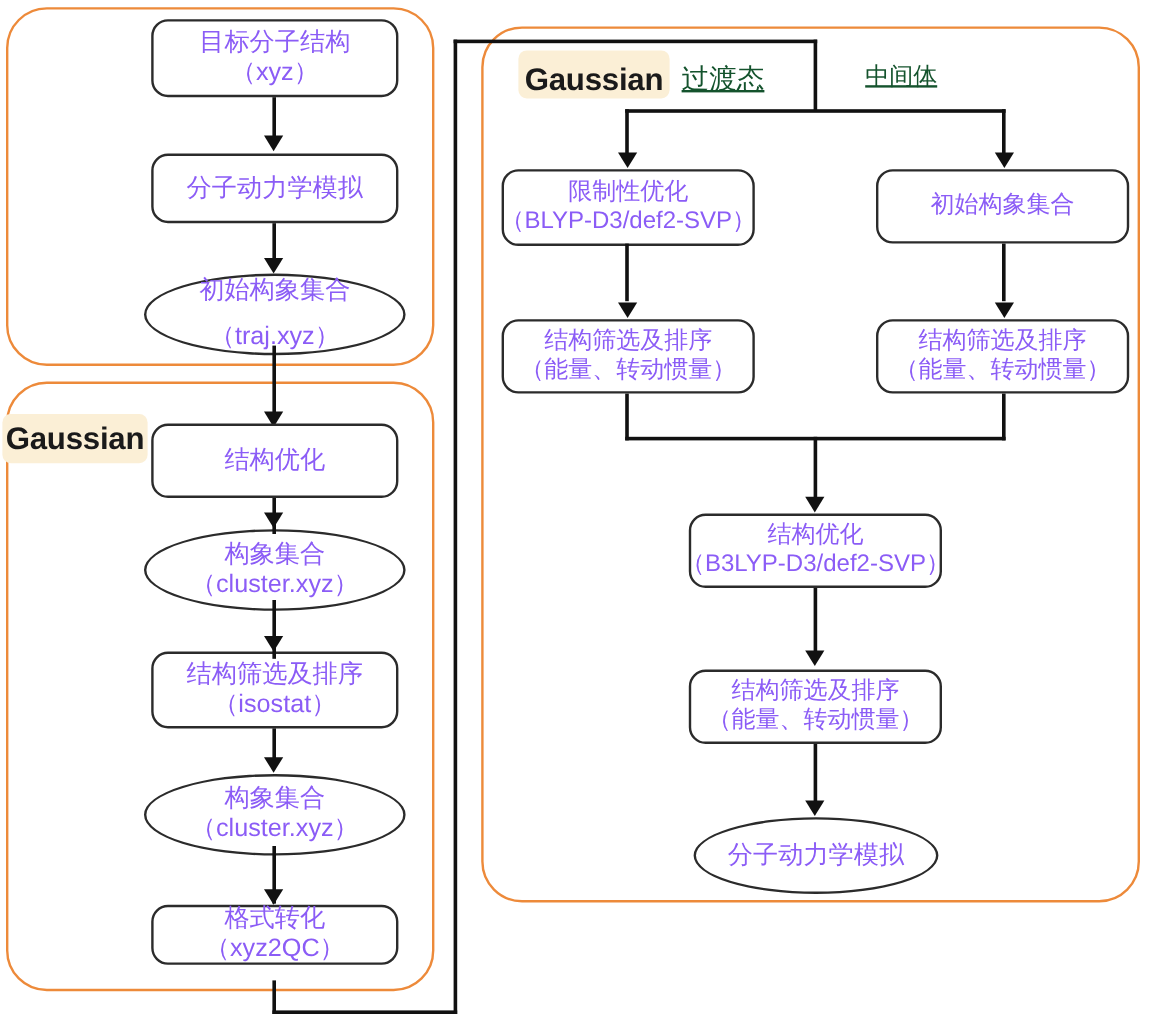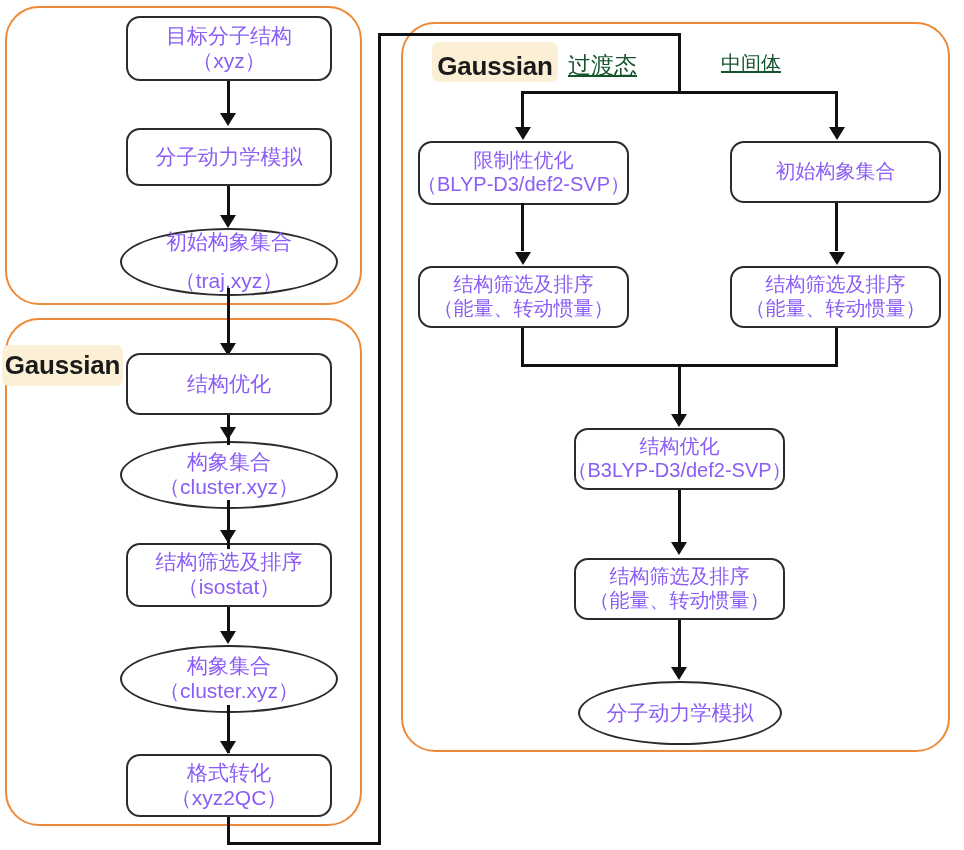--- a/index.html
+++ b/index.html
@@ -147,7 +147,7 @@
     <span class="l2">（cluster.xyz）</span>
   </div>
 
-  <div class="node rect" style="left:126px; top:754px; width:206px; height:63px; font-size:21px;">
+  <div class="node rect" style="left:126px; top:754px; width:206px; height:50px; font-size:21px;">
     <span class="l1">格式转化</span>
     <span class="l2">（xyz2QC）</span>
   </div>

